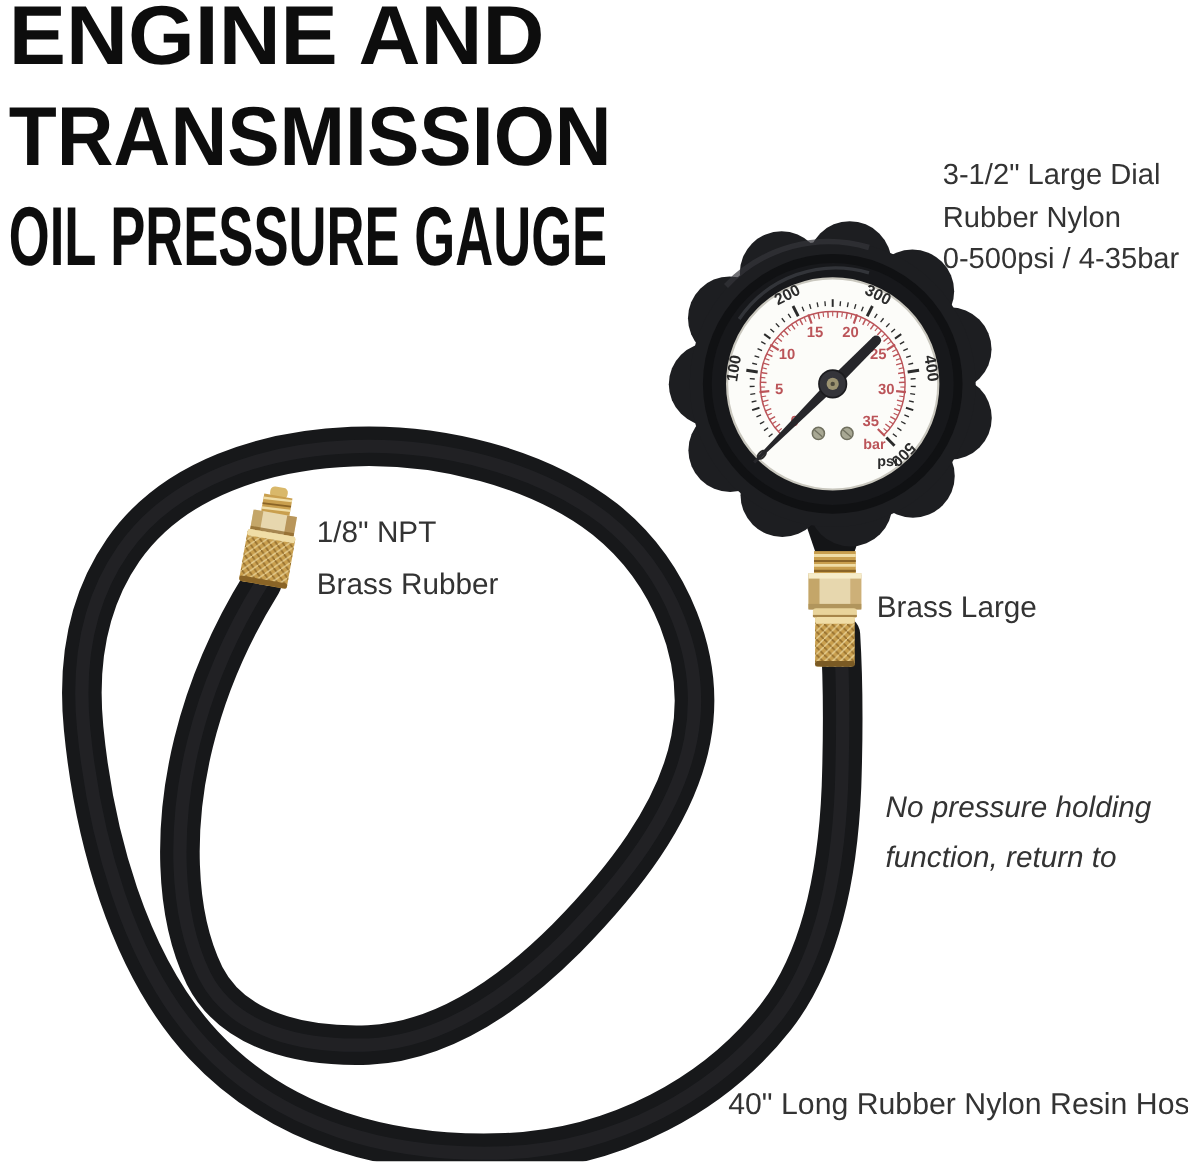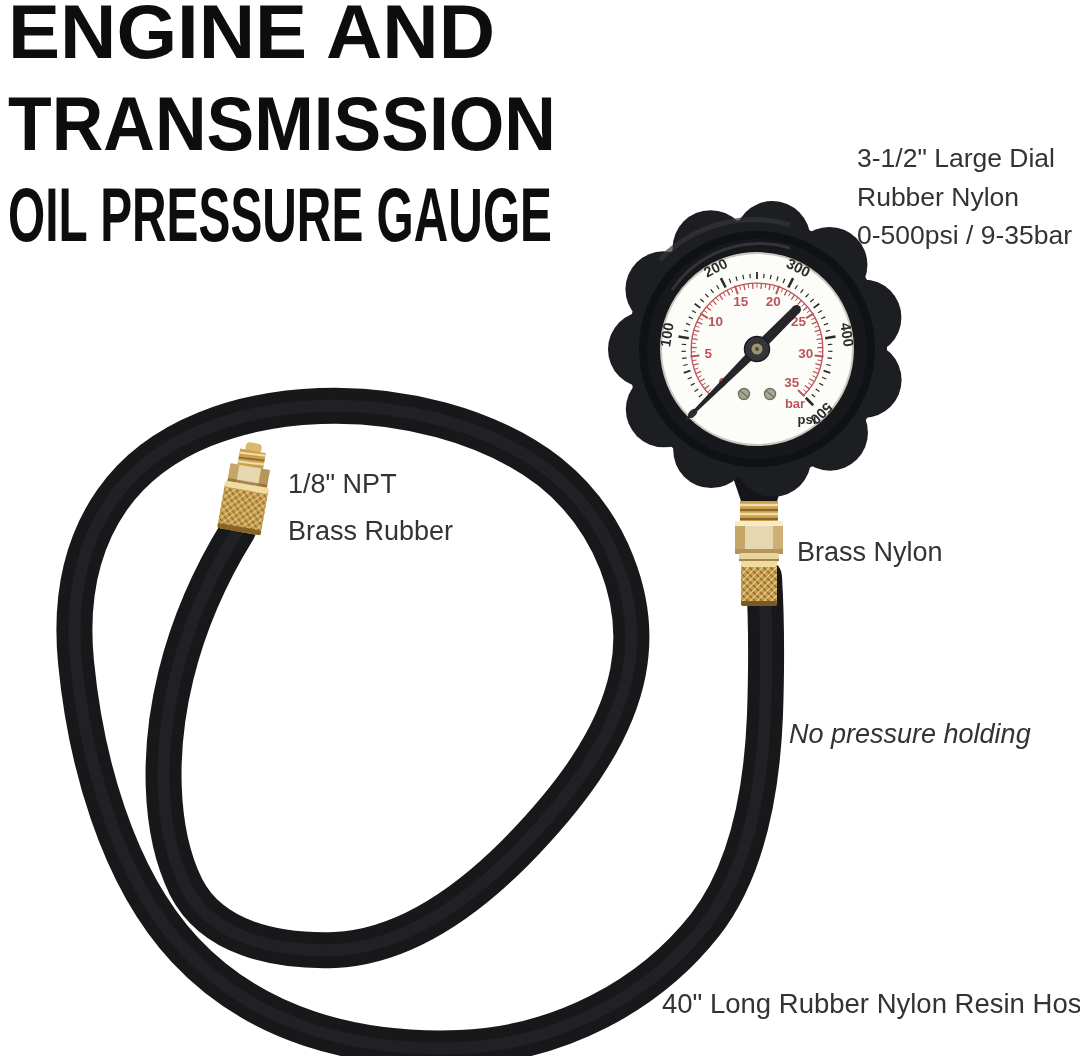--- a/index.html
+++ b/index.html
@@ -288,7 +288,7 @@
   <div class="ann small" style="left:857px;top:139px;">
     <div>3-1/2" Large Dial</div>
     <div>Rubber Nylon</div>
-    <div>0-500psi / 9-35bar</div>
+    <div>0-500psi / 4-35bar</div>
   </div>
 
   <div class="ann" style="left:288px;top:461px;line-height:47px;">

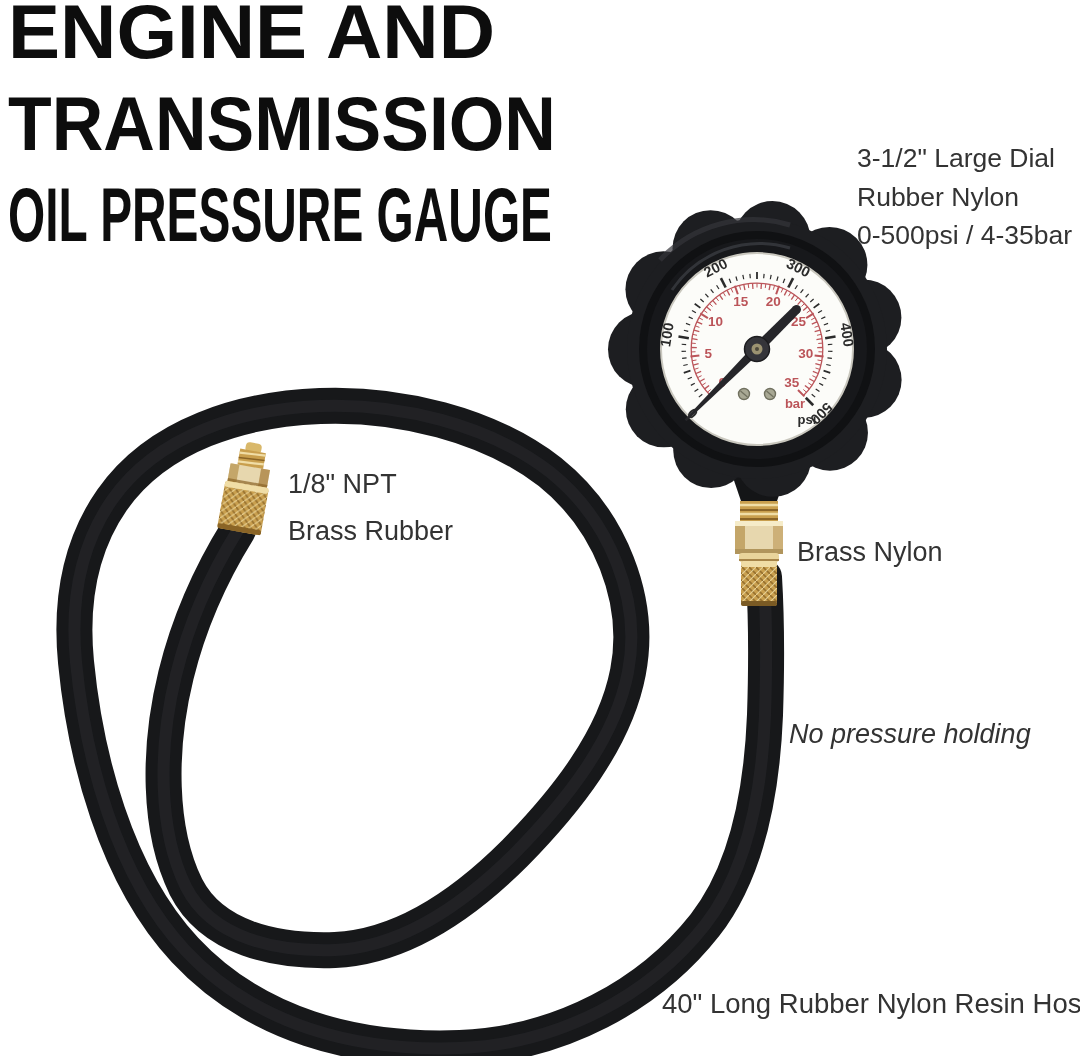--- a/index.html
+++ b/index.html
@@ -296,7 +296,7 @@
     <div>Brass Rubber</div>
   </div>
 
-  <div class="ann" style="left:797px;top:530px;">Brass Nylon</div>
+  <div class="ann" style="left:797px;top:530px;">Brass Large</div>
 
   <div class="ann italic" style="left:789px;top:712px;">
     <div>No pressure holding</div>

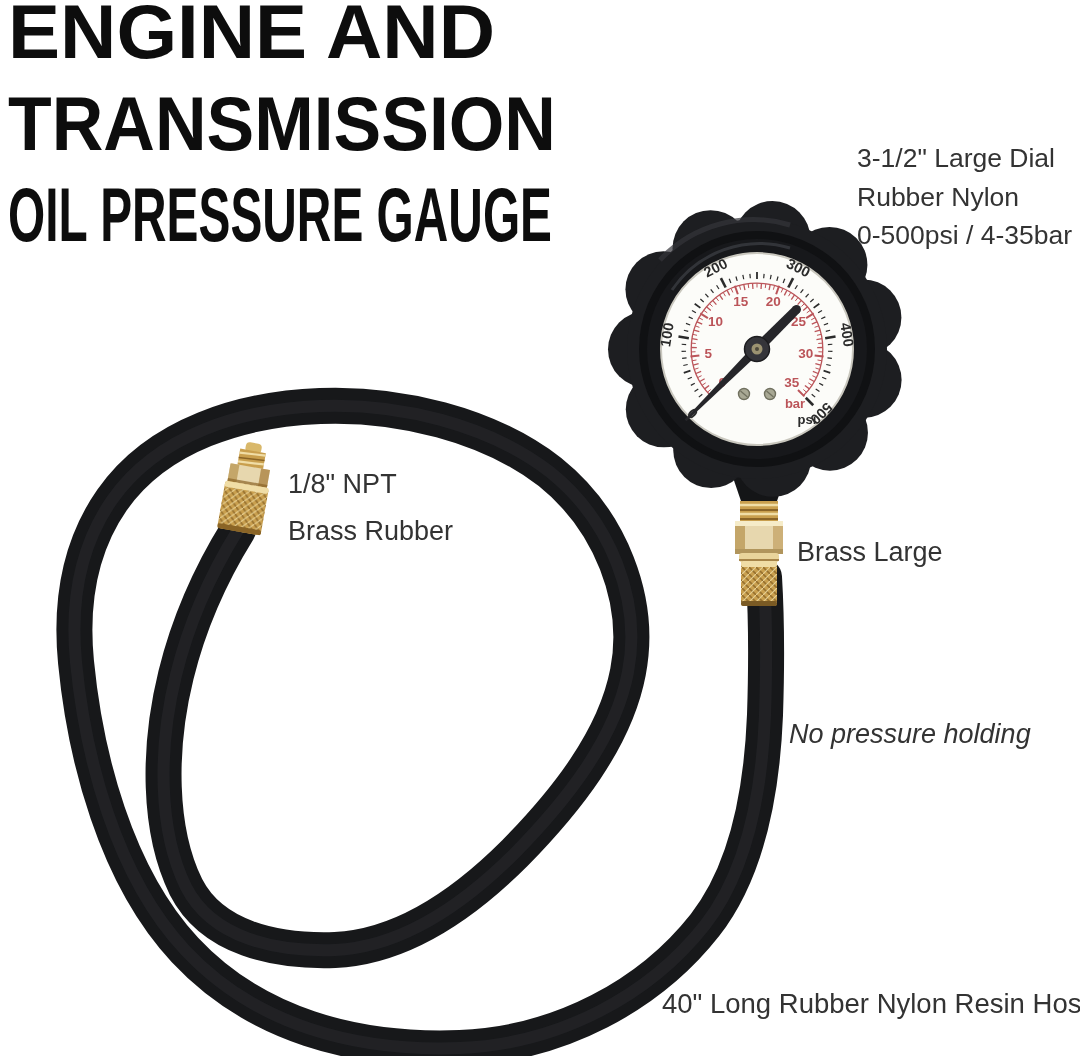--- a/index.html
+++ b/index.html
@@ -8,7 +8,7 @@
   #scene{position:absolute;left:0;top:0;}
   .ann{position:absolute;color:#333333;font-size:27px;line-height:45px;white-space:nowrap;}
   .ann.small{font-size:26.5px;line-height:38.5px;}
-  .ann.italic{font-style:italic;line-height:44.5px;}
+  .ann.italic{font-style:italic;line-height:44.5px;margin-left:16px;}
   .title-svg{position:absolute;left:0;top:0;}
   .title-svg text{font-family:"Liberation Sans",sans-serif;font-weight:700;}
   #gauge-scales text{font-family:"Liberation Sans",sans-serif;}

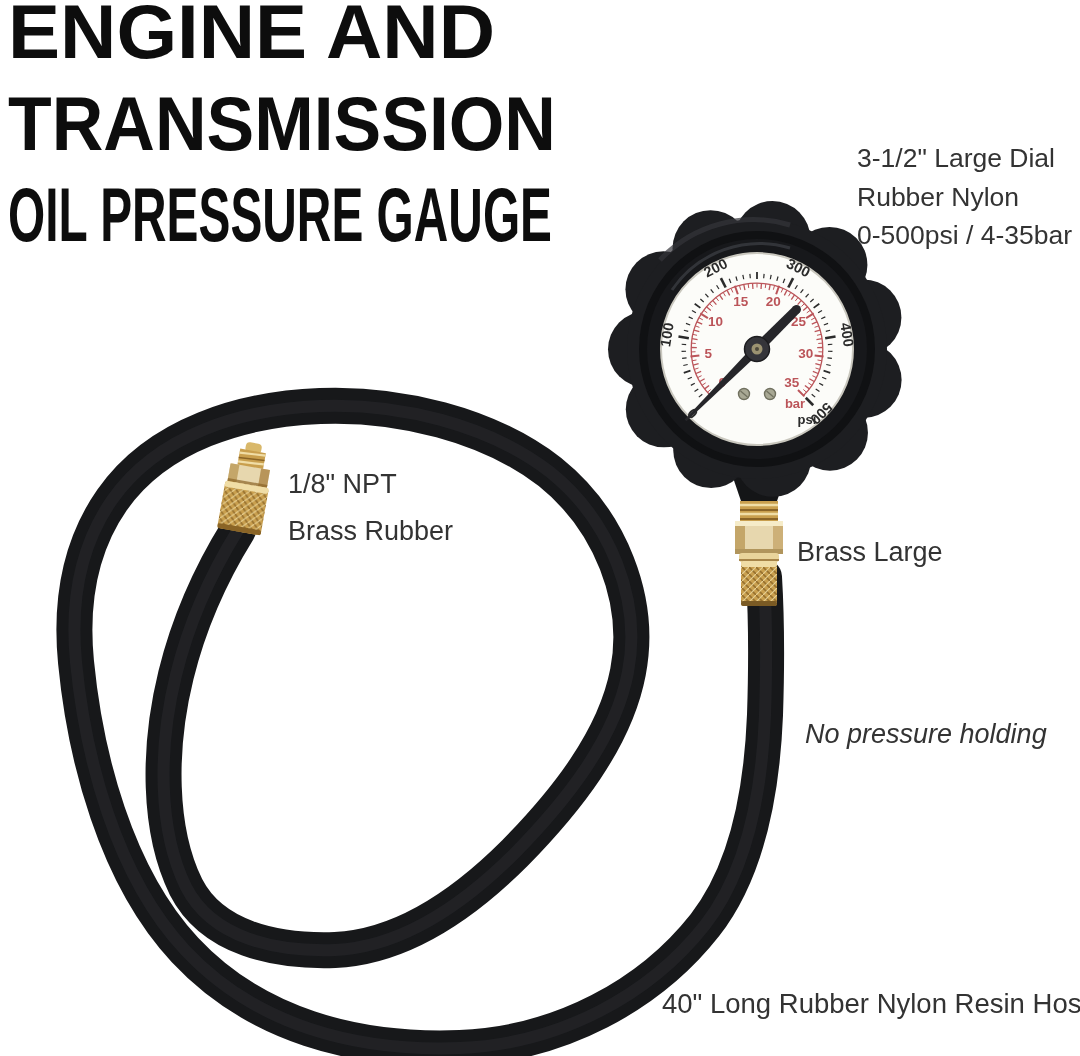--- a/index.html
+++ b/index.html
@@ -300,6 +300,7 @@
 
   <div class="ann italic" style="left:789px;top:712px;">
     <div>No pressure holding</div>
+    <div>function, return to</div>
   </div>
 
   <div class="ann" style="left:662px;top:981px;font-size:27.5px;">40" Long Rubber Nylon Resin Hose</div>

